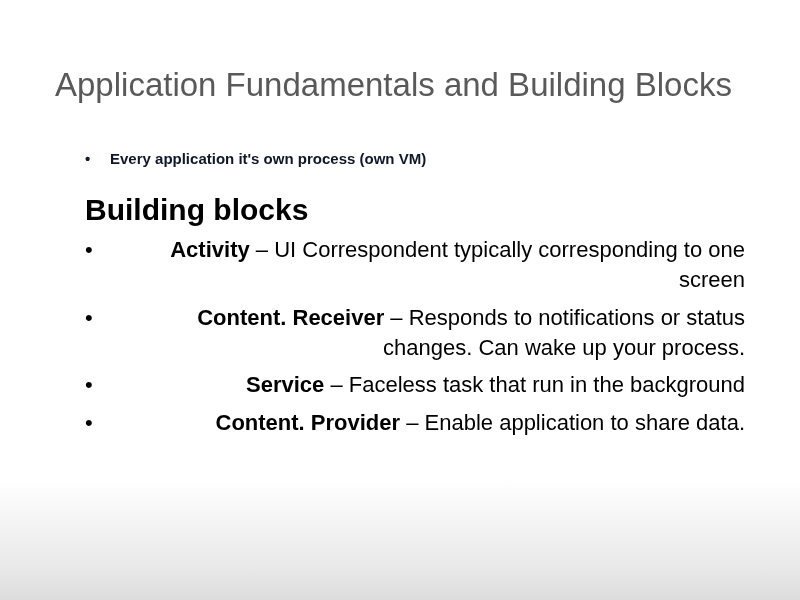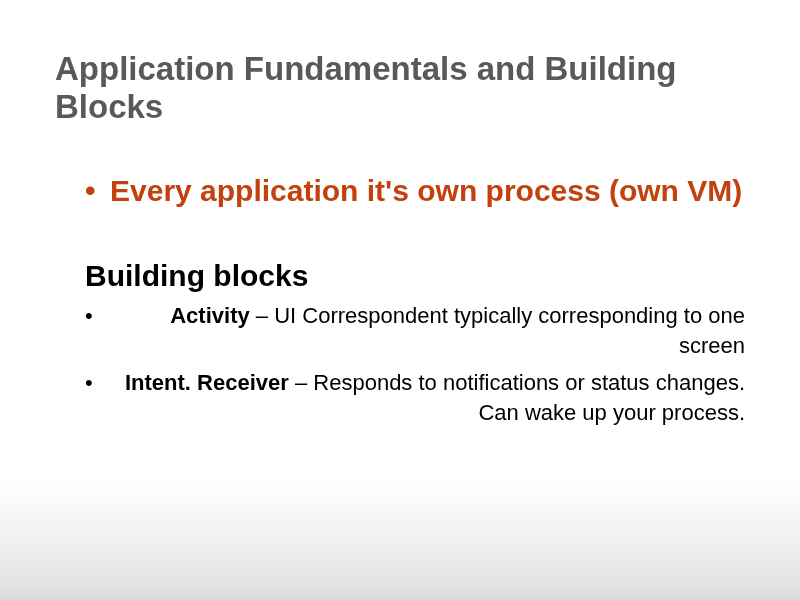--- a/index.html
+++ b/index.html
@@ -20,10 +20,11 @@
     }
     .title {
       font-size: 33px;
-      font-weight: bold;
+      font-weight: normal;
       color: #595959;
       line-height: 1.15;
       margin-bottom: 45px;
+      margin-top: 16px;
     }
     .content {
       padding-left: 30px;

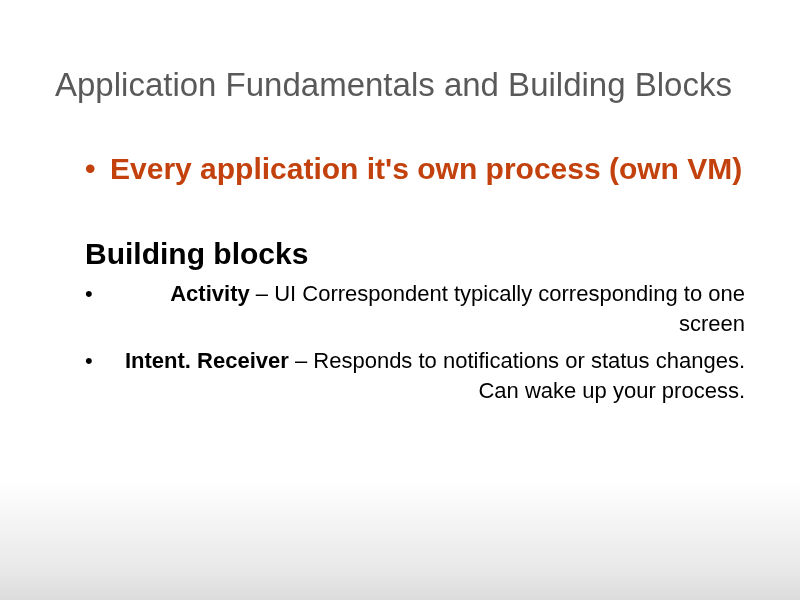--- a/index.html
+++ b/index.html
@@ -30,10 +30,10 @@
       padding-left: 30px;
     }
     .bullet-line {
-      font-size: 30px;
+      font-size: 15px;
       font-weight: bold;
-      color: #c2410c;
-      margin-bottom: 49px;
+      color: #0f172a;
+      margin-bottom: 25px;
       position: relative;
       padding-left: 25px;
       line-height: 1.3;

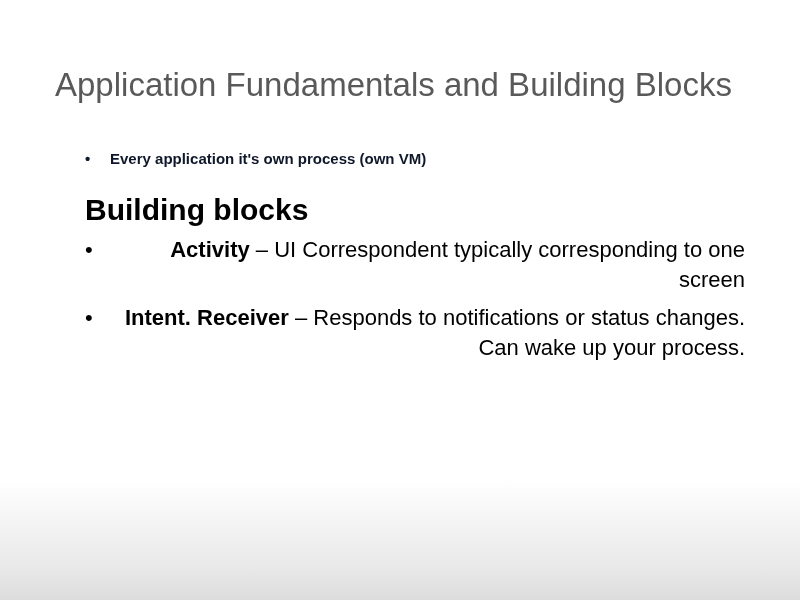--- a/index.html
+++ b/index.html
@@ -86,7 +86,7 @@
     </div>
 
     <div class="sub-bullet">
-      <span class="term">Intent. Receiver</span><span class="desc"> – </span><span class="desc">Responds to notifications or status changes. Can wake up your process.</span>
+      <span class="term">Content. Receiver</span><span class="desc"> – </span><span class="desc">Responds to notifications or status changes. Can wake up your process.</span>
     </div>
 
 

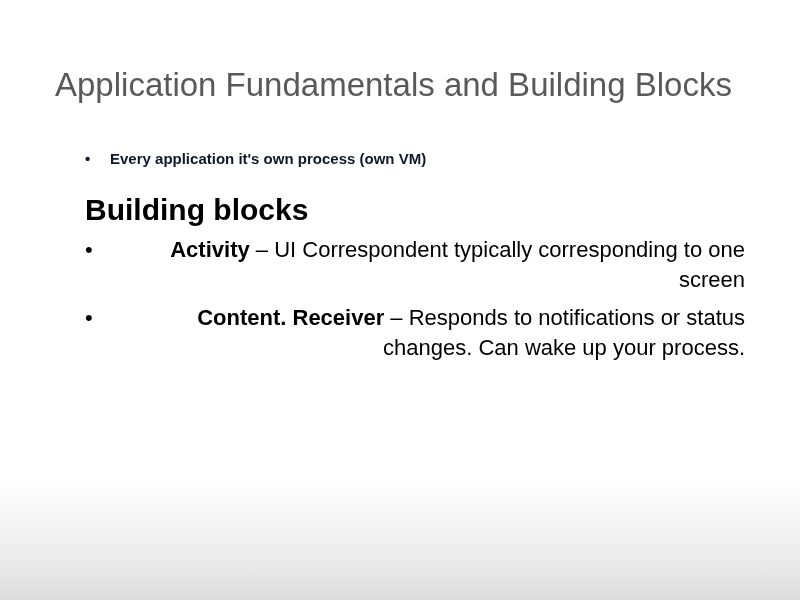--- a/index.html
+++ b/index.html
@@ -89,6 +89,9 @@
       <span class="term">Content. Receiver</span><span class="desc"> – </span><span class="desc">Responds to notifications or status changes. Can wake up your process.</span>
     </div>
 
+    <div class="sub-bullet">
+      <span class="term">Service</span><span class="desc"> – </span><span class="desc">Faceless task that run in the background</span>
+    </div>
 
 
   </div>

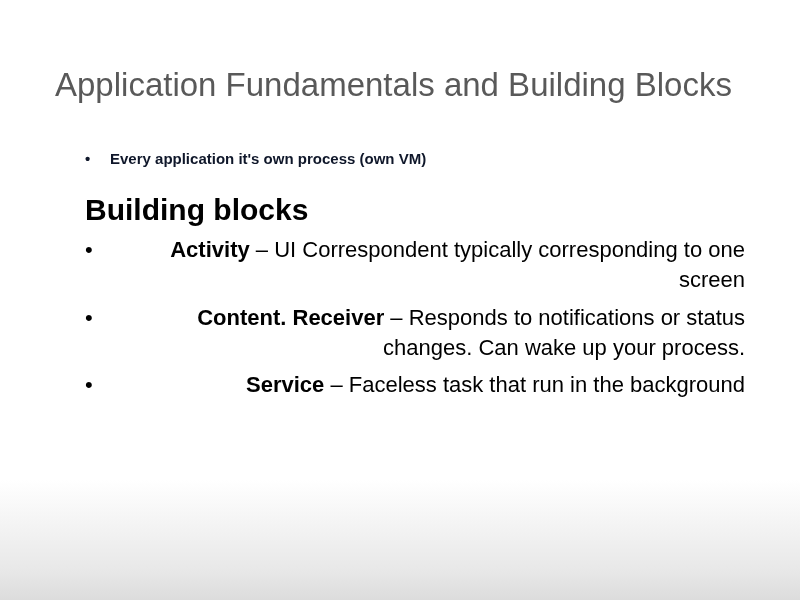--- a/index.html
+++ b/index.html
@@ -93,6 +93,9 @@
       <span class="term">Service</span><span class="desc"> – </span><span class="desc">Faceless task that run in the background</span>
     </div>
 
+    <div class="sub-bullet">
+      <span class="term">Content. Provider</span><span class="desc"> – </span><span class="desc">Enable application to share data.</span>
+    </div>
 
   </div>
 </div>

